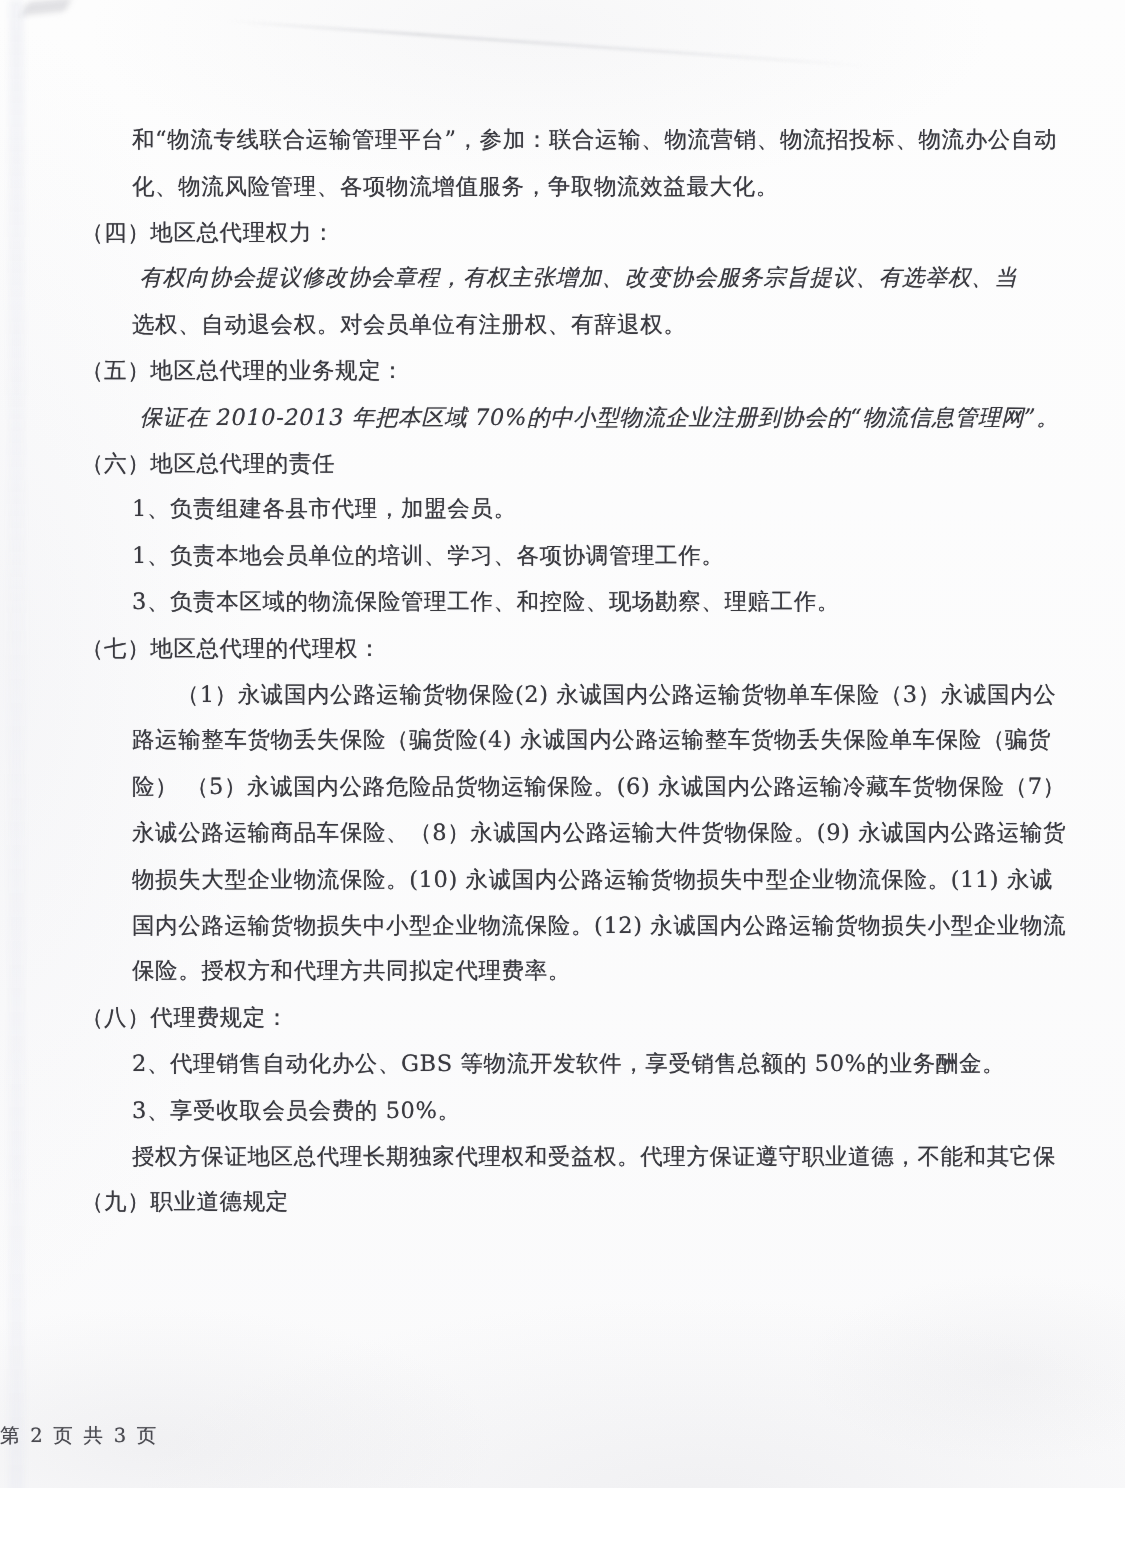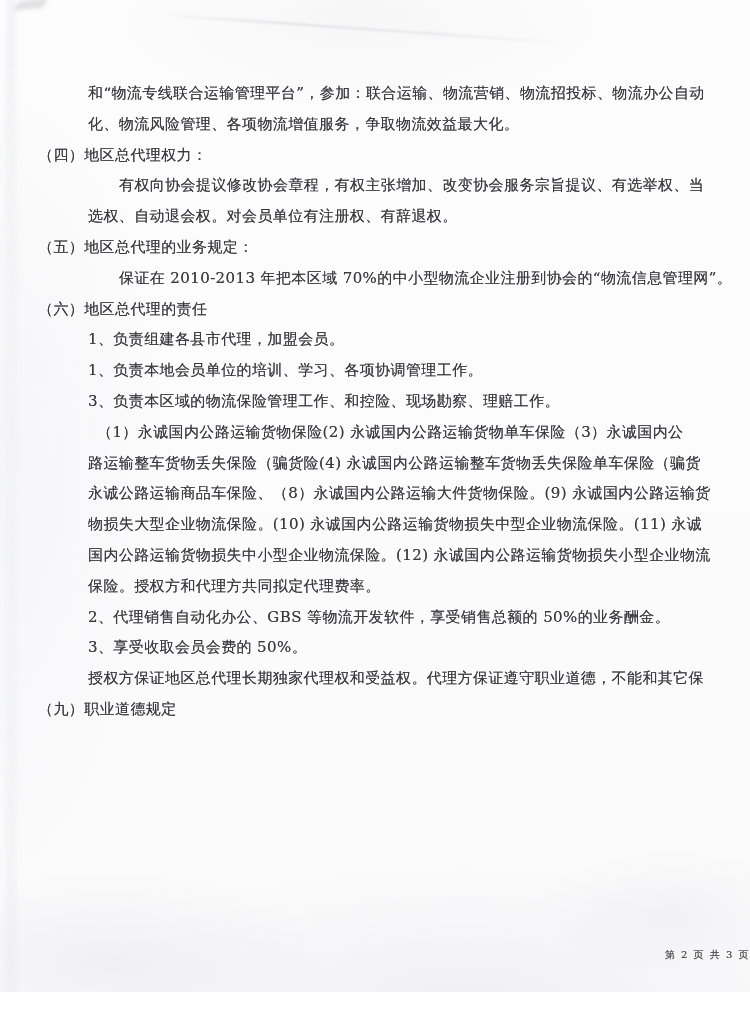--- a/index.html
+++ b/index.html
@@ -80,7 +80,7 @@
     padding-left: 88px;
     text-shadow: 0 0 0.5px rgba(62,62,70,0.75);
   }
-  .line.heading { padding-left: 38px; }
+  .line.heading { padding-left: 54px; }
   .line.indent  { padding-left: 119px; }
   .line.indent2 { padding-left: 97px; }
   .footer {

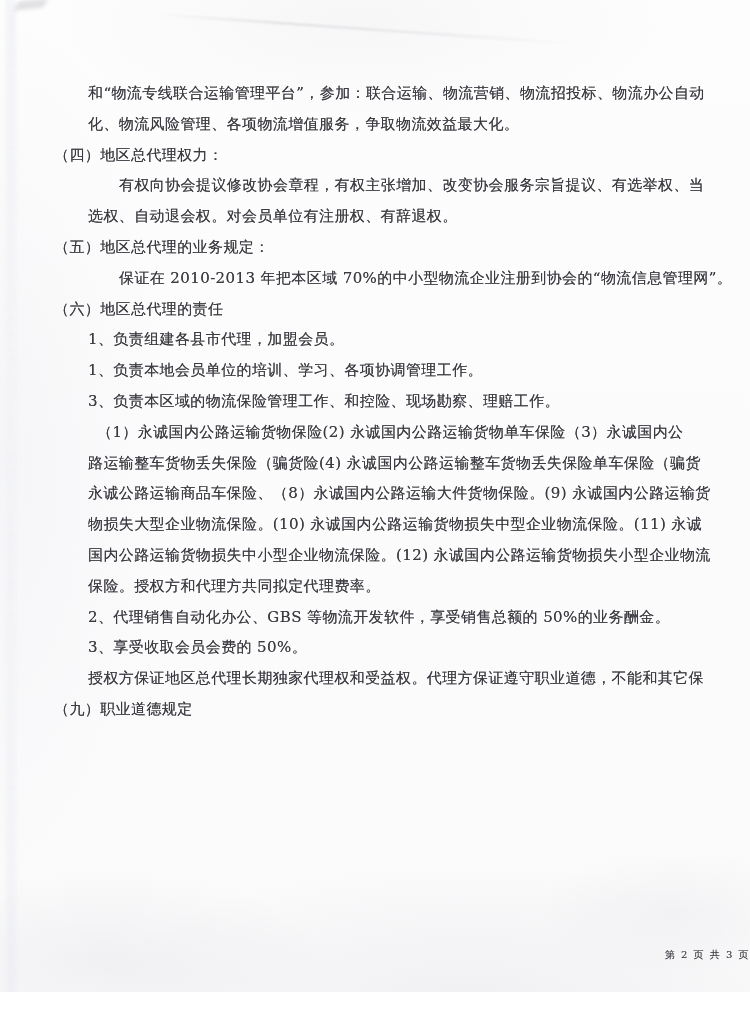--- a/index.html
+++ b/index.html
@@ -81,7 +81,7 @@
     text-shadow: 0 0 0.5px rgba(62,62,70,0.75);
   }
   .line.heading { padding-left: 54px; }
-  .line.indent  { padding-left: 119px; }
+  .line.indent  { padding-left: 93px; font-style: italic; }
   .line.indent2 { padding-left: 97px; }
   .footer {
     position: absolute;

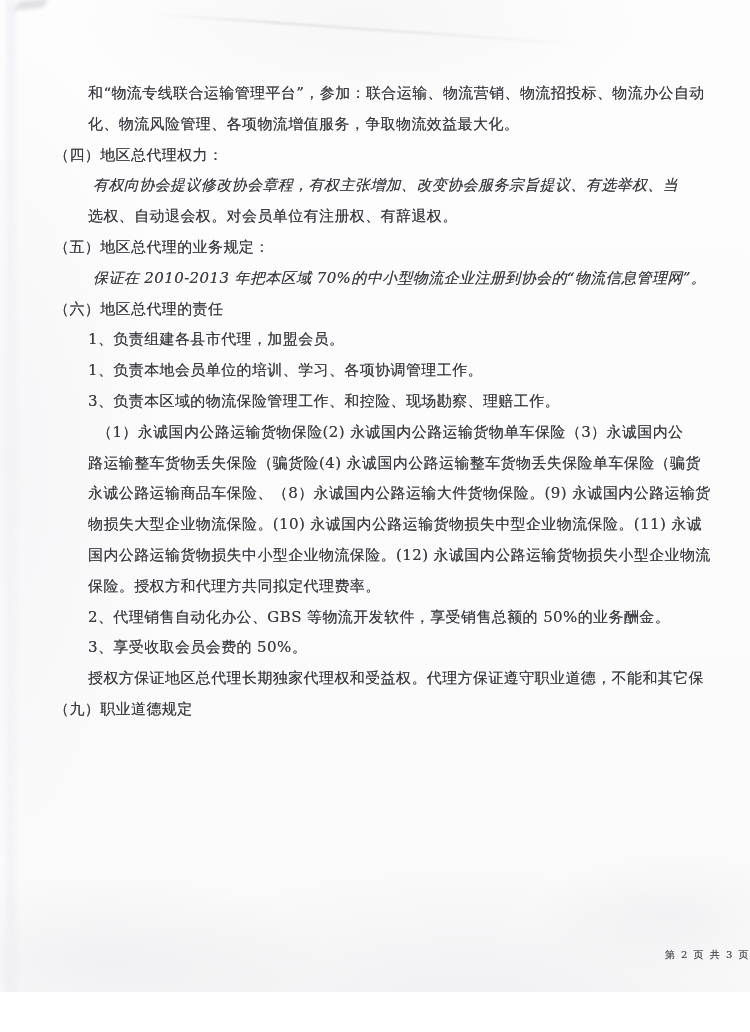--- a/index.html
+++ b/index.html
@@ -115,6 +115,7 @@
       <div class="line body">1、负责组建各县市代理，加盟会员。</div>
       <div class="line body">1、负责本地会员单位的培训、学习、各项协调管理工作。</div>
       <div class="line body">3、负责本区域的物流保险管理工作、和控险、现场勘察、理赔工作。</div>
+      <div class="line heading">（七）地区总代理的代理权：</div>
       <div class="line indent2">（1）永诚国内公路运输货物保险(2) 永诚国内公路运输货物单车保险（3）永诚国内公</div>
       <div class="line body">路运输整车货物丢失保险（骗货险(4) 永诚国内公路运输整车货物丢失保险单车保险（骗货</div>
       <div class="line body">永诚公路运输商品车保险、（8）永诚国内公路运输大件货物保险。(9) 永诚国内公路运输货</div>

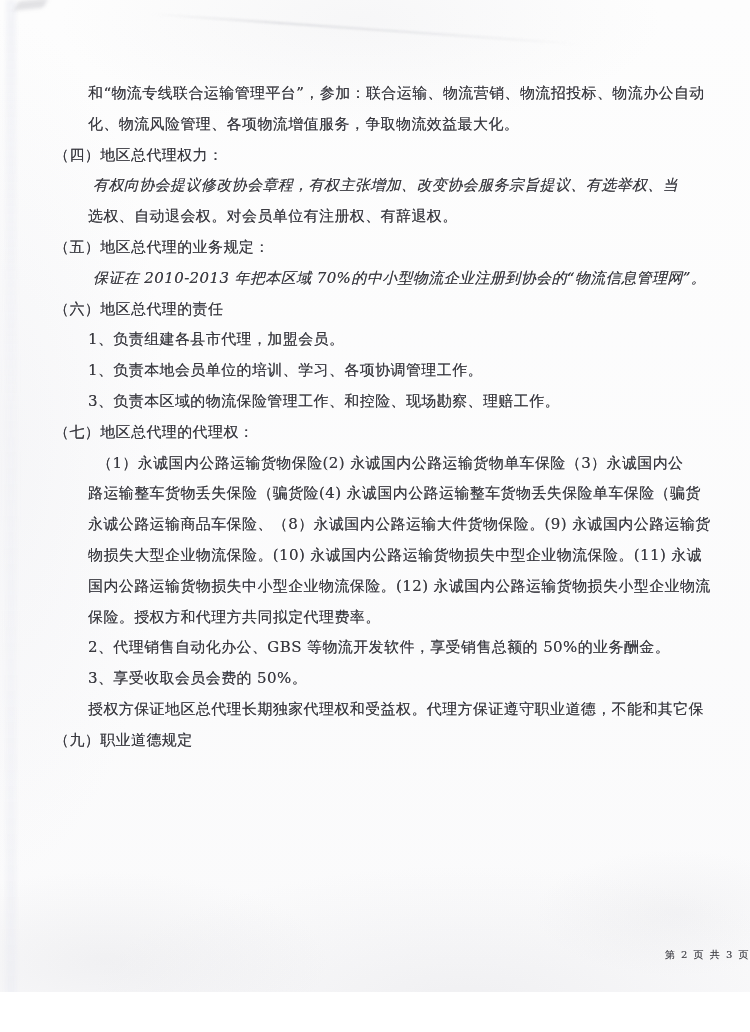--- a/index.html
+++ b/index.html
@@ -82,7 +82,7 @@
   }
   .line.heading { padding-left: 54px; }
   .line.indent  { padding-left: 93px; font-style: italic; }
-  .line.indent2 { padding-left: 97px; }
+  .line.indent2 { padding-left: 72px; text-align: center; }
   .footer {
     position: absolute;
     top: 948px;

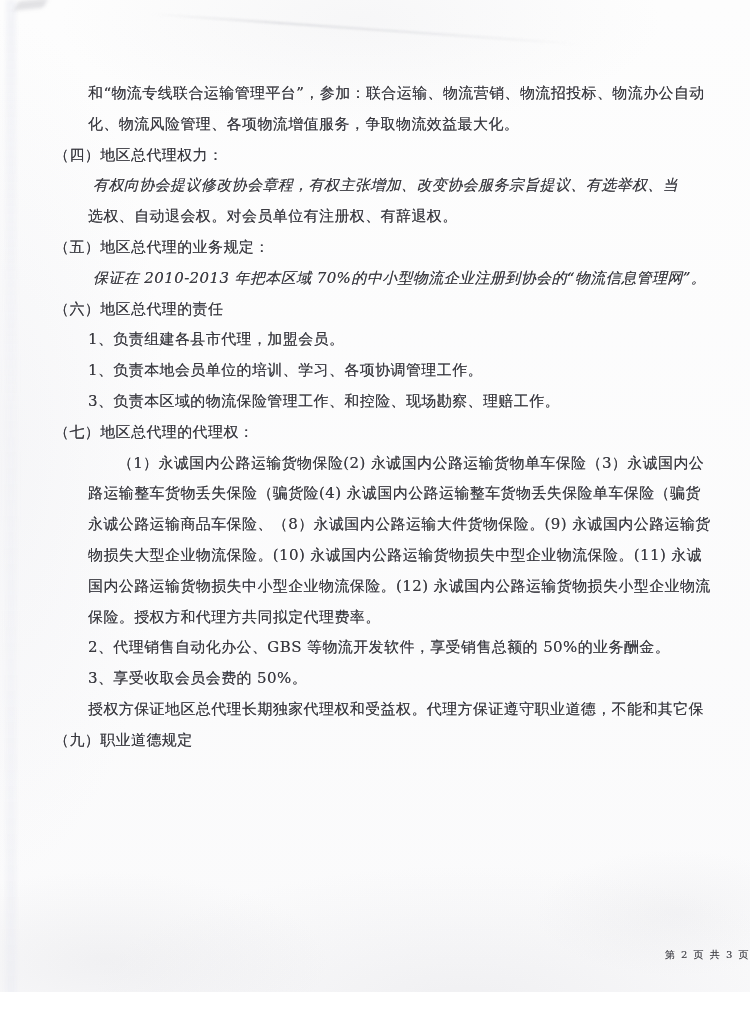--- a/index.html
+++ b/index.html
@@ -118,6 +118,7 @@
       <div class="line heading">（七）地区总代理的代理权：</div>
       <div class="line indent2">（1）永诚国内公路运输货物保险(2) 永诚国内公路运输货物单车保险（3）永诚国内公</div>
       <div class="line body">路运输整车货物丢失保险（骗货险(4) 永诚国内公路运输整车货物丢失保险单车保险（骗货</div>
+      <div class="line body">险） （5）永诚国内公路危险品货物运输保险。(6) 永诚国内公路运输冷藏车货物保险（7）</div>
       <div class="line body">永诚公路运输商品车保险、（8）永诚国内公路运输大件货物保险。(9) 永诚国内公路运输货</div>
       <div class="line body">物损失大型企业物流保险。(10) 永诚国内公路运输货物损失中型企业物流保险。(11) 永诚</div>
       <div class="line body">国内公路运输货物损失中小型企业物流保险。(12) 永诚国内公路运输货物损失小型企业物流</div>

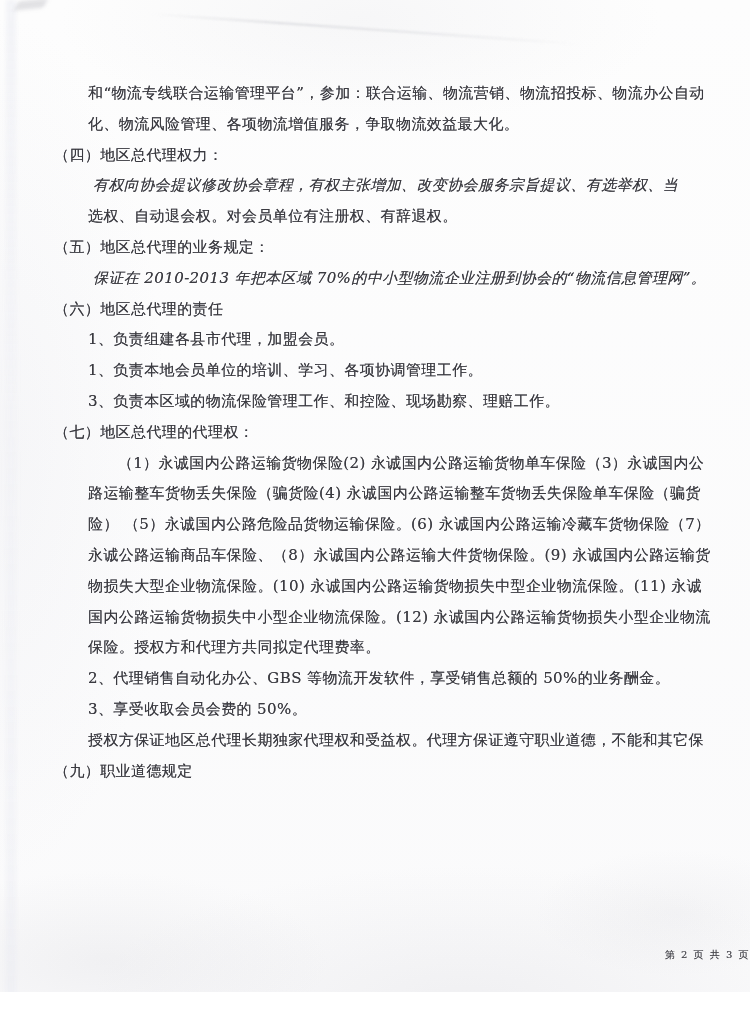--- a/index.html
+++ b/index.html
@@ -123,6 +123,7 @@
       <div class="line body">物损失大型企业物流保险。(10) 永诚国内公路运输货物损失中型企业物流保险。(11) 永诚</div>
       <div class="line body">国内公路运输货物损失中小型企业物流保险。(12) 永诚国内公路运输货物损失小型企业物流</div>
       <div class="line body">保险。授权方和代理方共同拟定代理费率。</div>
+      <div class="line heading">（八）代理费规定：</div>
       <div class="line body">2、代理销售自动化办公、GBS 等物流开发软件，享受销售总额的 50%的业务酬金。</div>
       <div class="line body">3、享受收取会员会费的 50%。</div>
       <div class="line body">授权方保证地区总代理长期独家代理权和受益权。代理方保证遵守职业道德，不能和其它保</div>

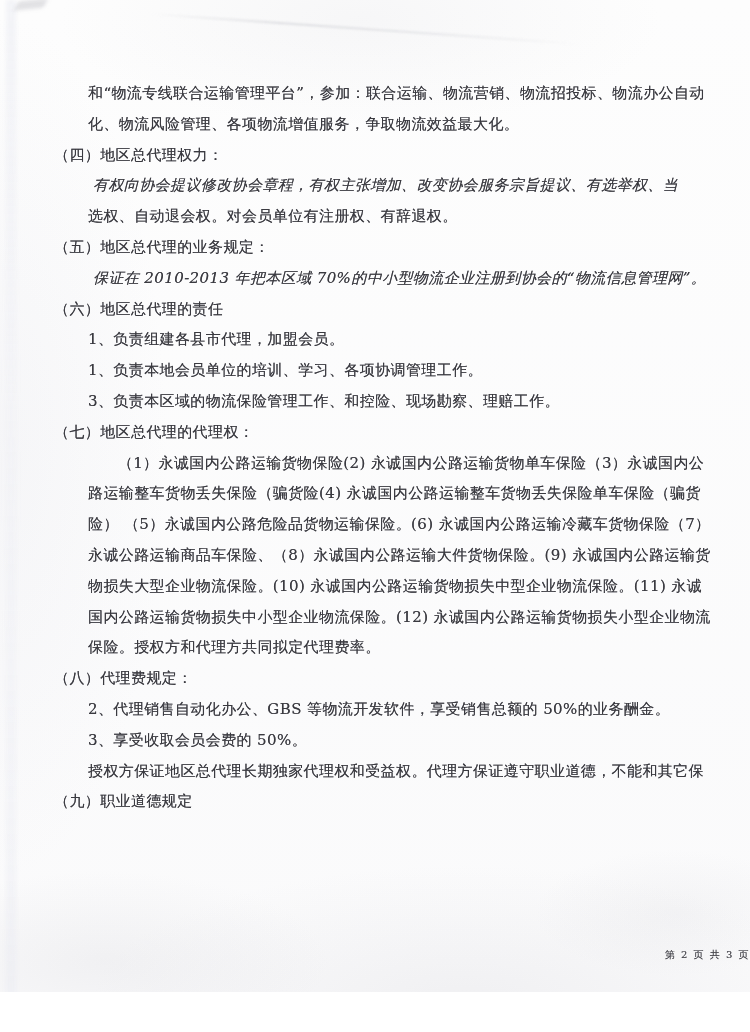--- a/index.html
+++ b/index.html
@@ -88,8 +88,8 @@
     top: 948px;
     left: 0;
     width: 750px;
-    text-align: right;
-    font-size: 10px;
+    text-align: left;
+    font-size: 13px;
     color: #4a4a50;
     letter-spacing: 1.5px;
     text-shadow: 0 0 0.5px rgba(70,70,78,0.7);

